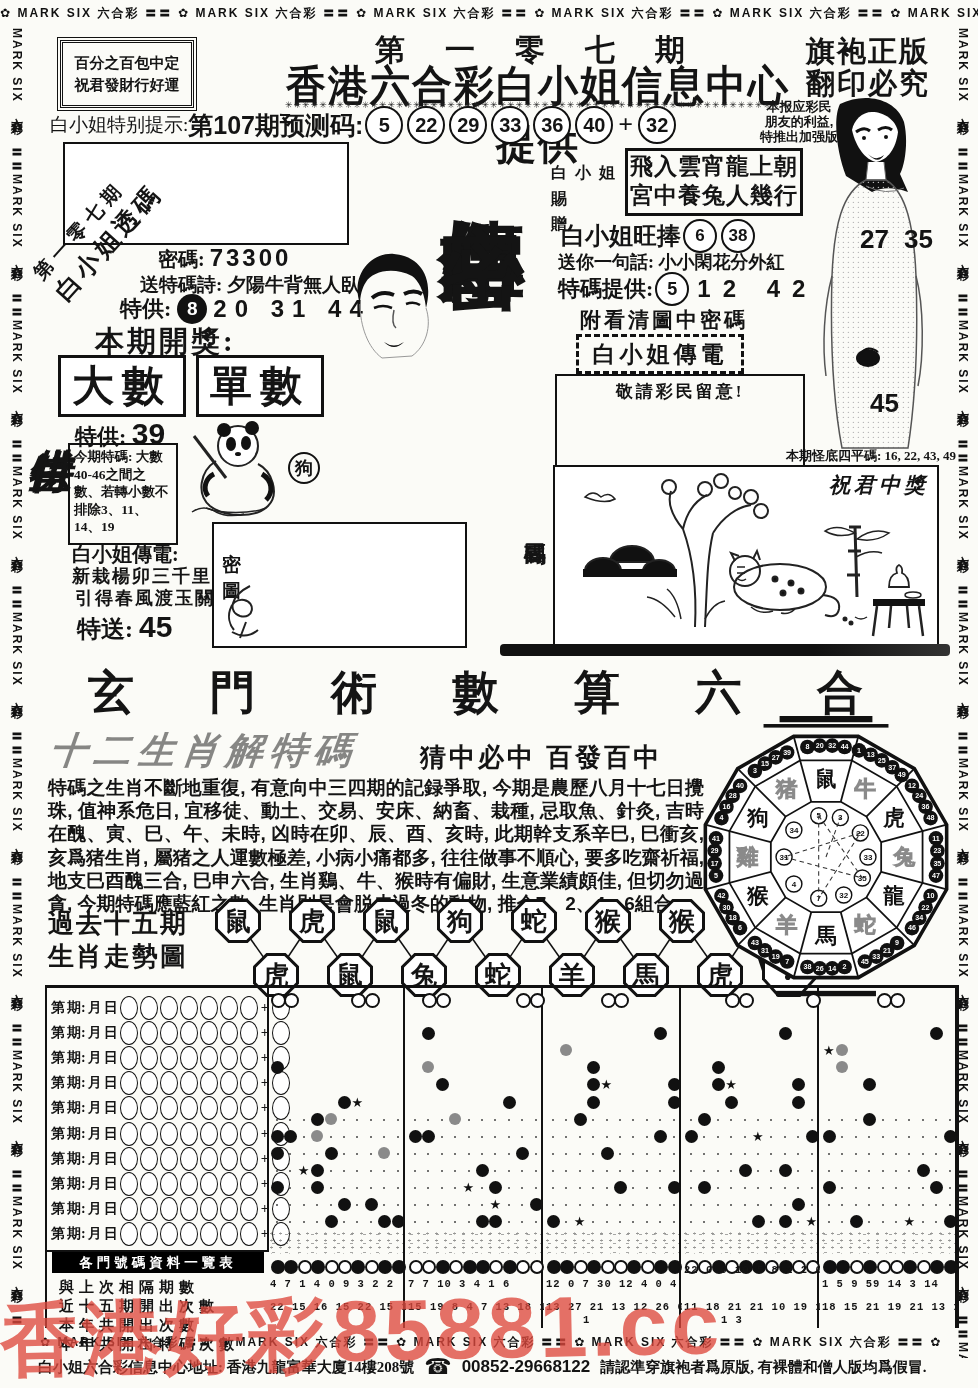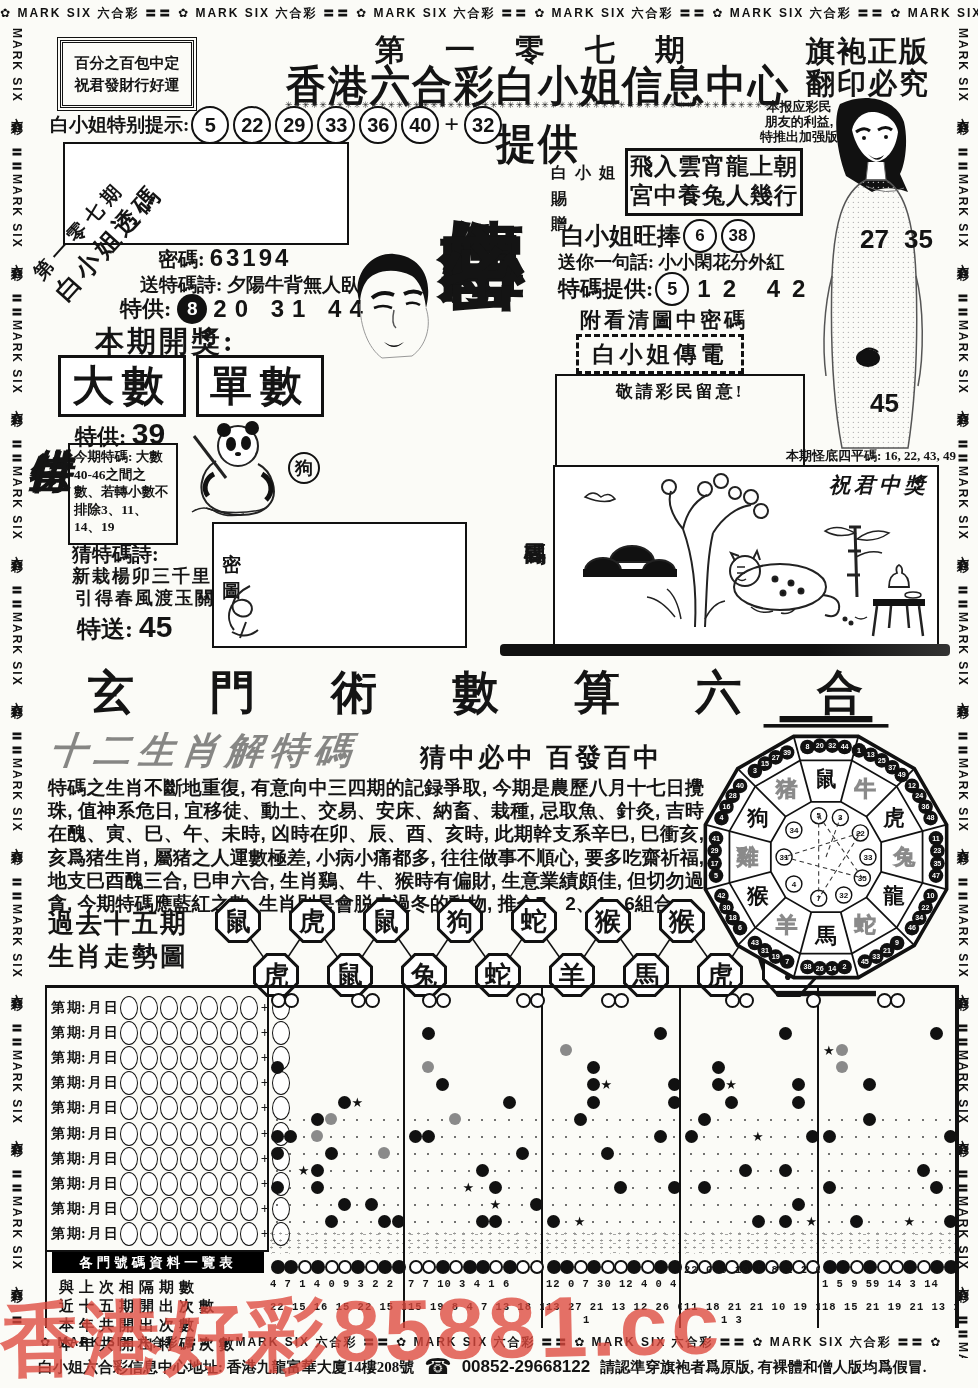--- a/index.html
+++ b/index.html
@@ -23,7 +23,7 @@
   #stamp{left:806px;top:36px;width:138px;font-size:29px;font-weight:900;line-height:1.1;letter-spacing:2px;
          font-family:"Liberation Sans","DejaVu Sans",sans-serif;}
   #tip-row{left:50px;top:107px;width:700px;height:36px;display:flex;align-items:center;}
-  #tip-label{font-size:19px;font-weight:700;}
+  #tip-label{font-size:19px;font-weight:400;}
   #tip-prefix{font-size:25px;font-weight:900;font-family:"Liberation Sans","DejaVu Sans",sans-serif;}
   .circ{display:inline-flex;align-items:center;justify-content:center;border:2.5px solid #111;border-radius:50%;
         width:34px;height:34px;font:900 20px "Liberation Sans","DejaVu Sans",sans-serif;margin:0 2px;background:#fff;}

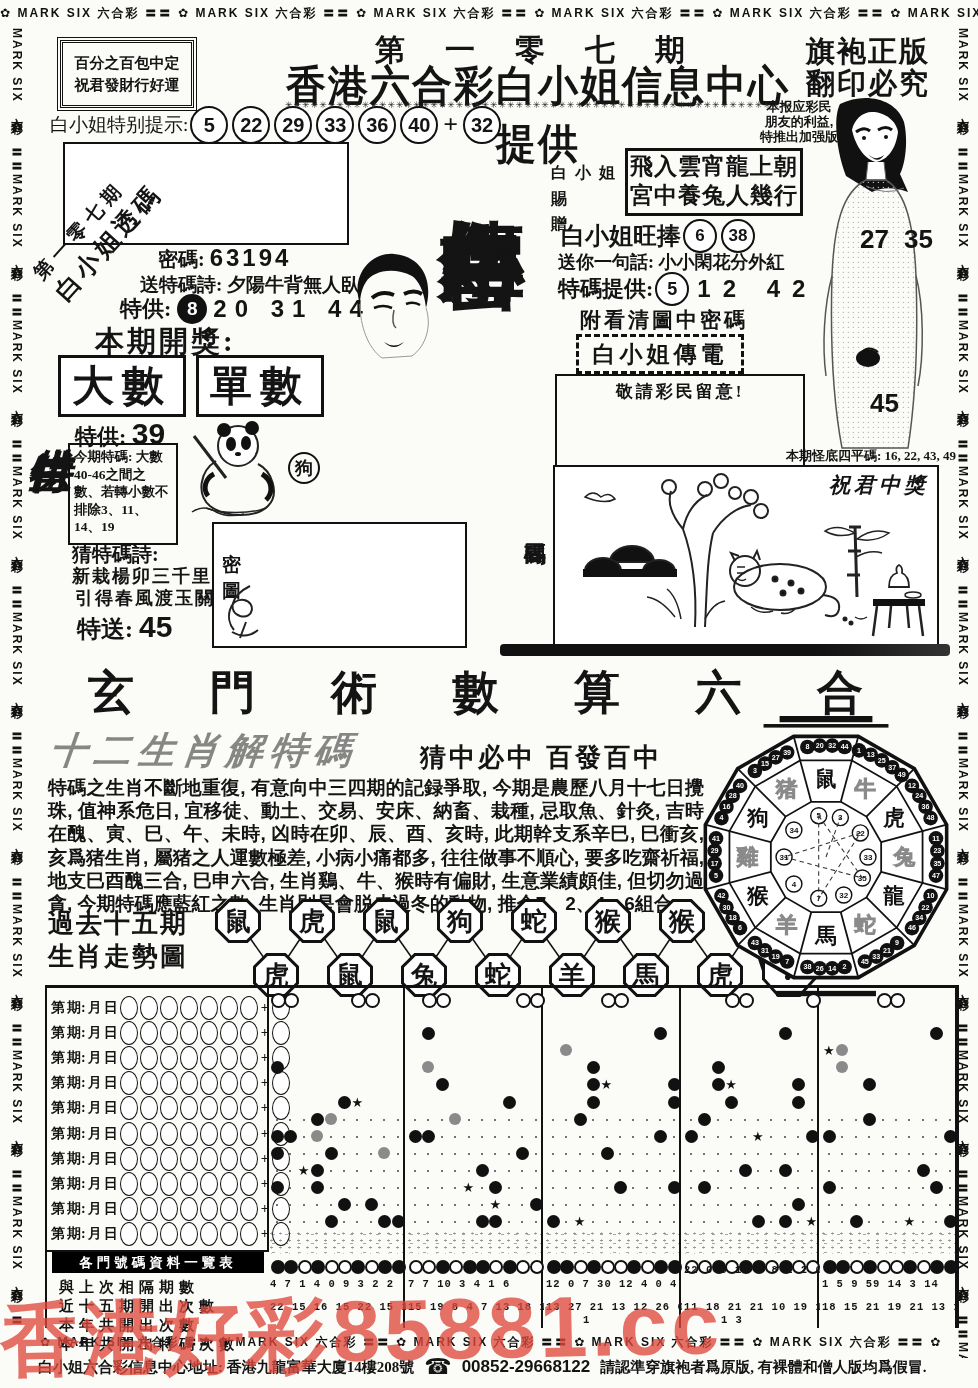--- a/index.html
+++ b/index.html
@@ -169,6 +169,7 @@
 </div>
 <div class="abs" id="tip-row">
   <span id="tip-label">白小姐特别提示:</span>
+  <span id="tip-prefix">第107期预测码:</span>
   <span id="pred-circles" style="display:inline-flex;align-items:center;">
       <span class="circ">5</span>
       <span class="circ">22</span>

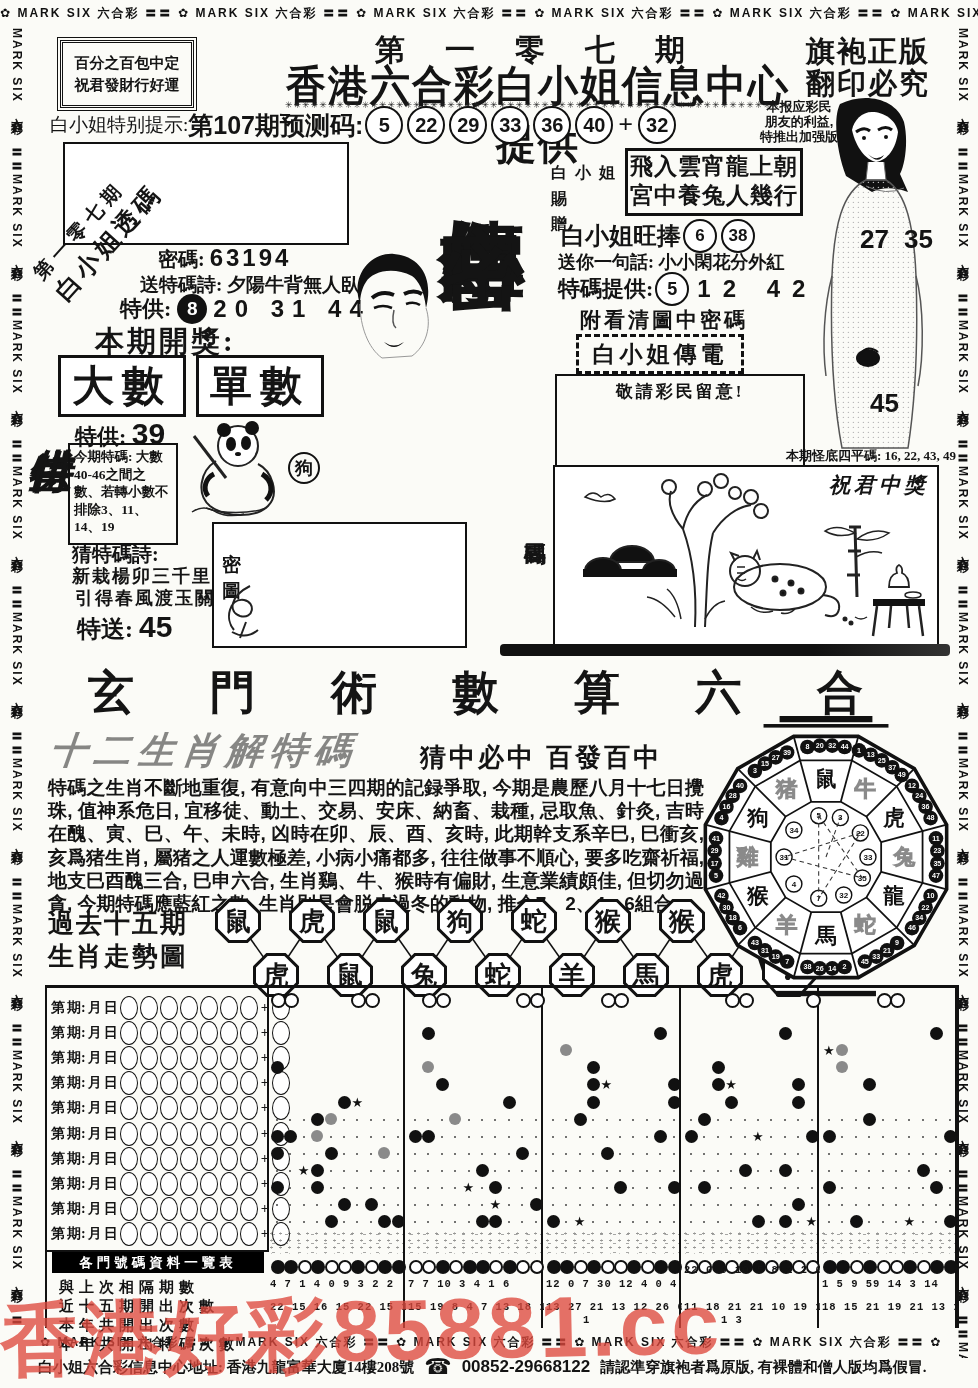--- a/index.html
+++ b/index.html
@@ -194,7 +194,7 @@
 </div>
 <div class="abs" id="mima1">
   <span>密碼:</span>
-  <span class="v">63194</span>
+  <span class="v">73300</span>
 </div>
 <div class="abs" id="poem1">
   <span>送特碼詩:</span>

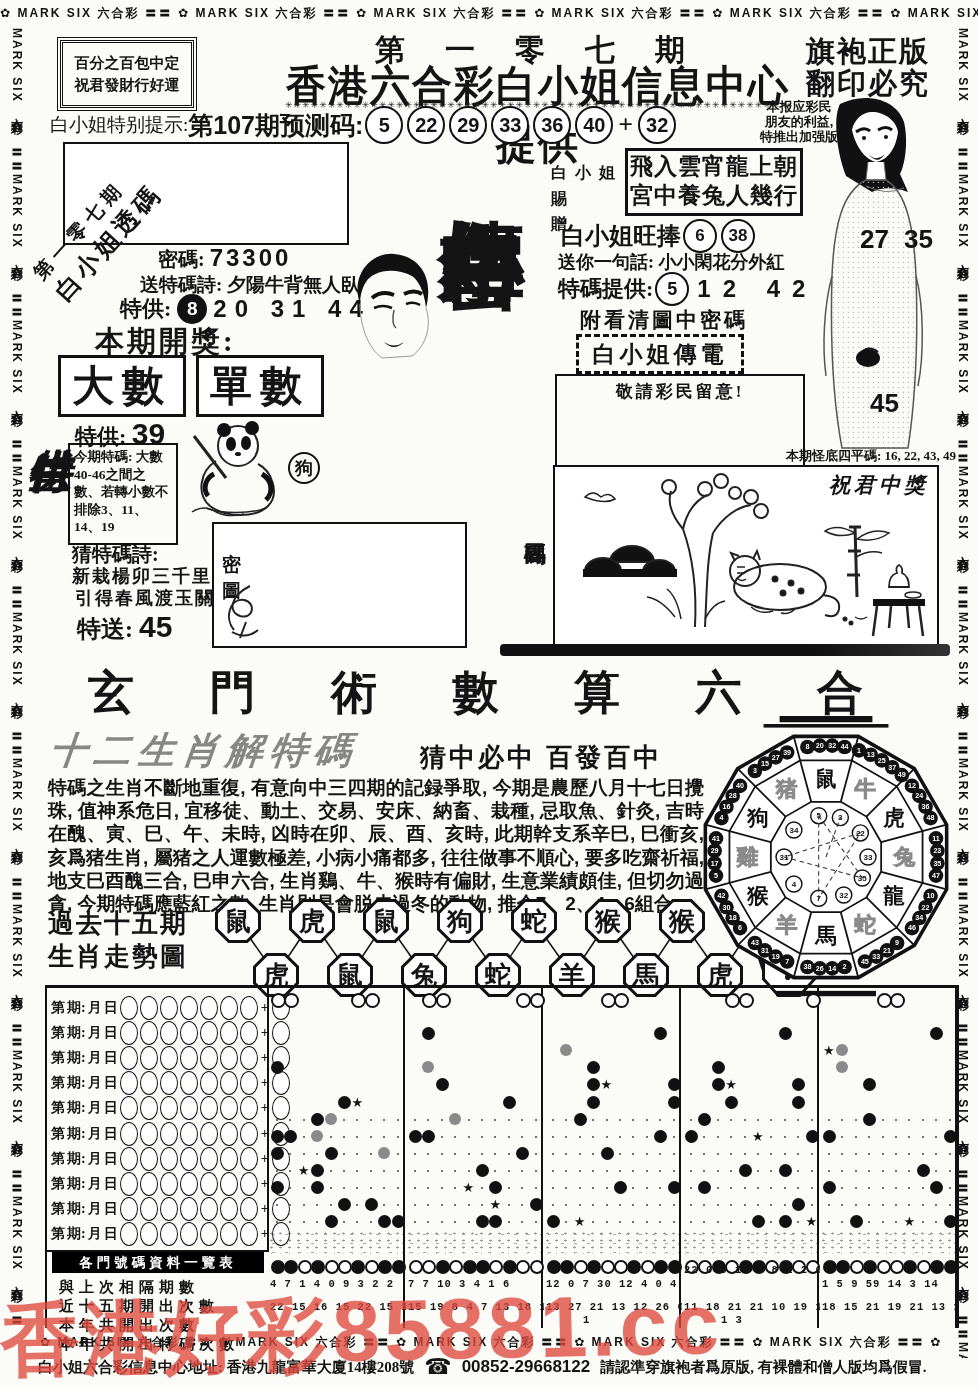--- a/index.html
+++ b/index.html
@@ -214,7 +214,7 @@
 </div>
 <div class="abs" id="sx-vert">生肖特供</div>
 <div class="abs" id="sx-box">今期特碼: 大數40-46之間之數、若轉小數不排除3、11、14、19</div>
-<div class="abs" id="sx-poemlab">猜特碼詩:</div>
+<div class="abs" id="sx-poemlab">白小姐傳電:</div>
 <div class="abs" id="sx-poem1">新栽楊卯三千里</div>
 <div class="abs" id="sx-poem2">引得春風渡玉關</div>
 <div class="abs" id="tesong">

